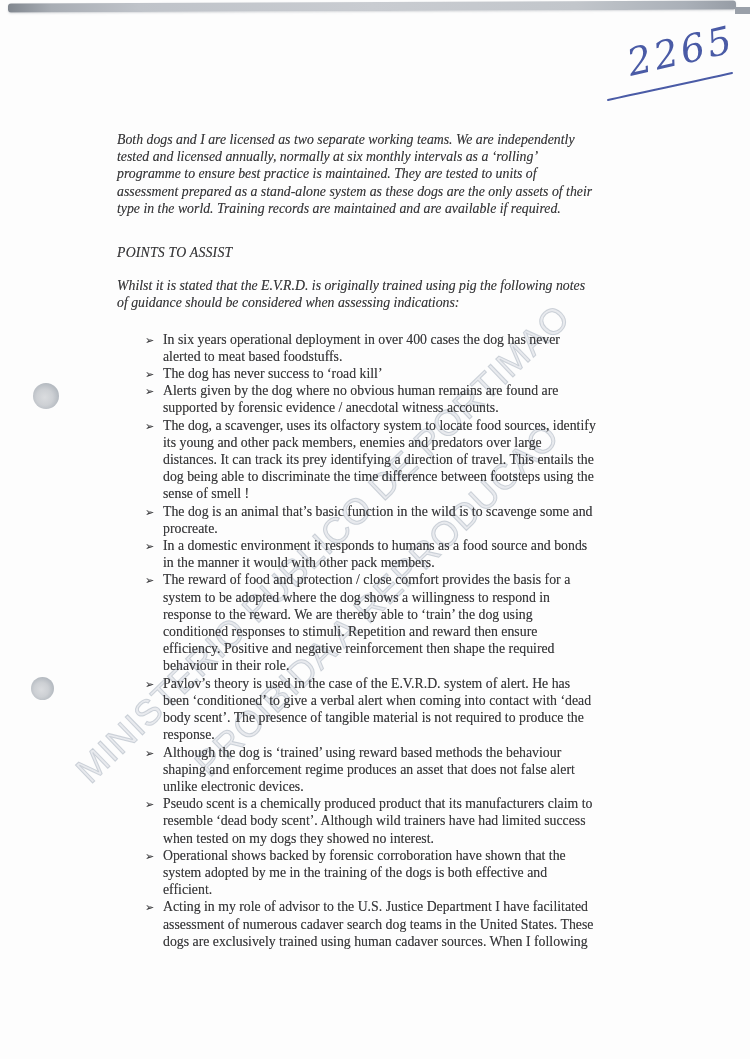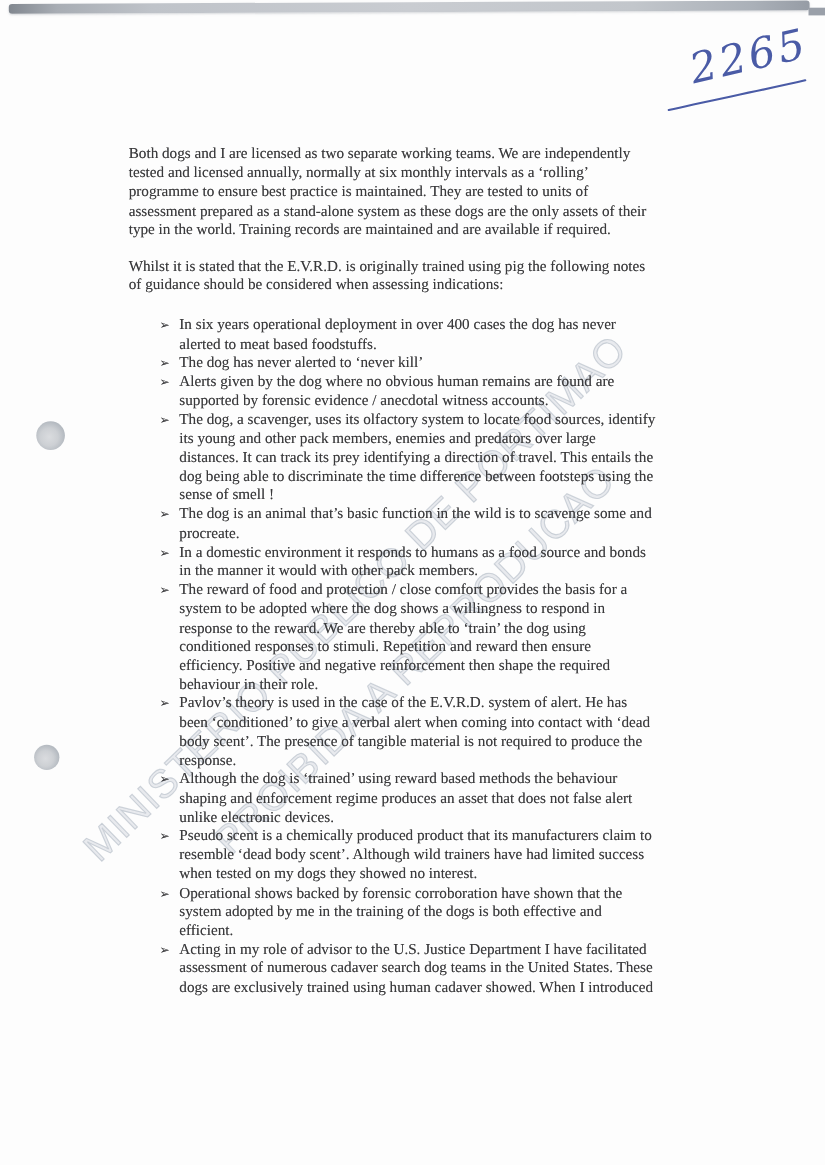--- a/index.html
+++ b/index.html
@@ -94,6 +94,7 @@
   .content p {
     margin: 0;
     white-space: pre;
+    font-style: italic;
   }
   .heading {
     margin-top: 27px !important;

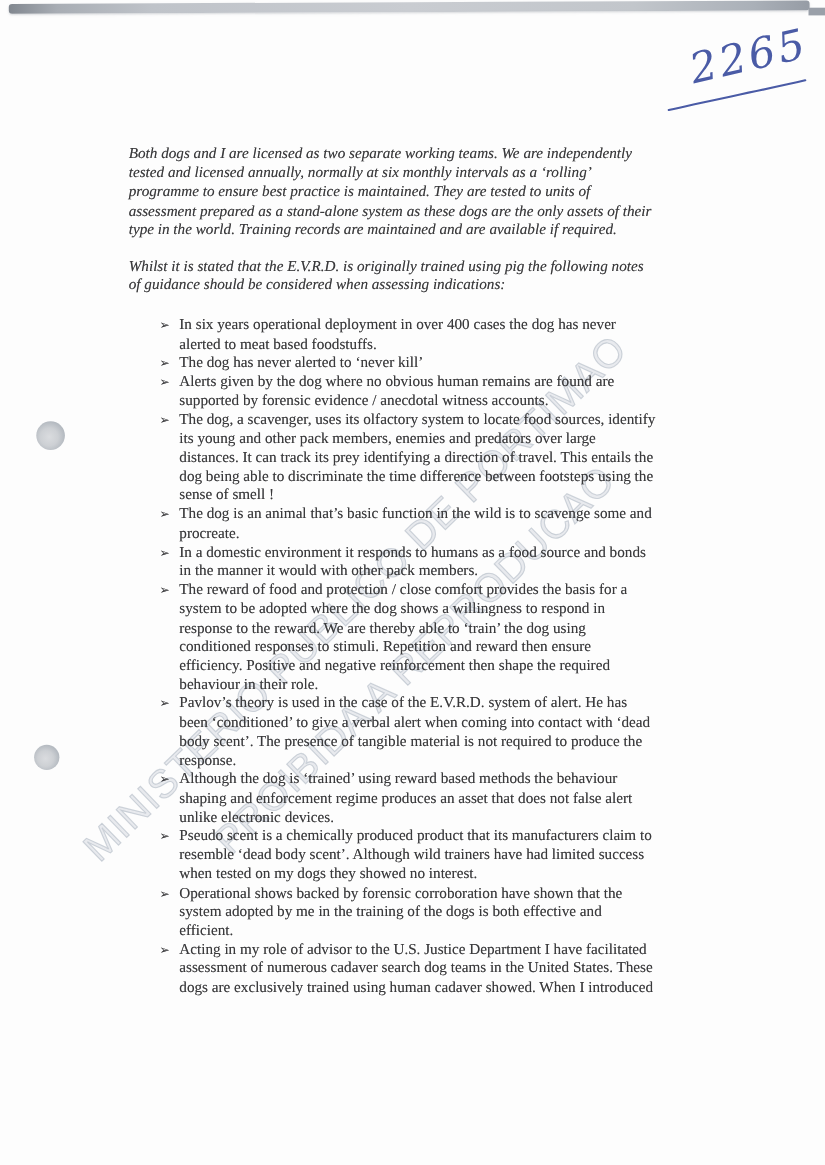--- a/index.html
+++ b/index.html
@@ -152,6 +152,7 @@
 programme to ensure best practice is maintained. They are tested to units of
 assessment prepared as a stand-alone system as these dogs are the only assets of their
 type in the world. Training records are maintained and are available if required.</p>
+    <p class="heading">POINTS TO ASSIST</p>
     <p class="guidance">Whilst it is stated that the E.V.R.D. is originally trained using pig the following notes
 of guidance should be considered when assessing indications:</p>
     <ul class="bullet-list">

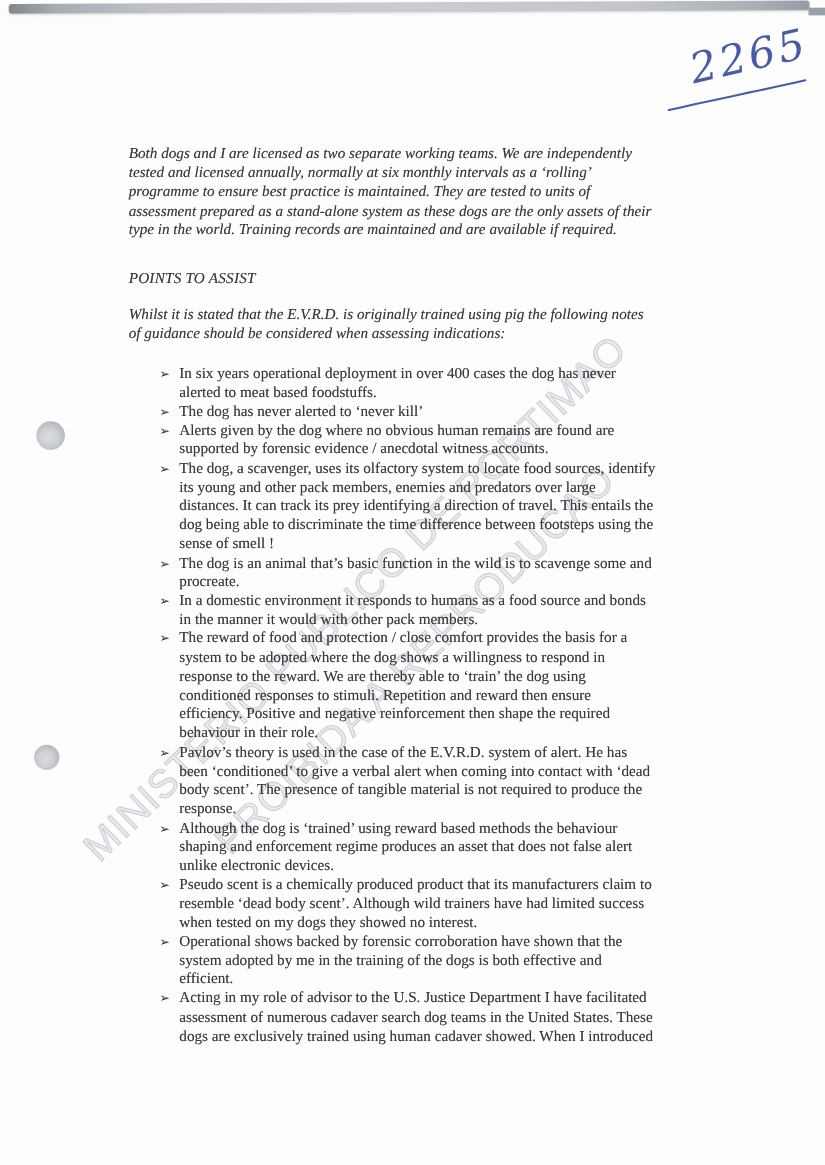--- a/index.html
+++ b/index.html
@@ -163,7 +163,7 @@
         </li>
         <li class="bullet-item">
           <span class="arrow">➢</span>
-          <span class="btext">The dog has never alerted to ‘never kill’</span>
+          <span class="btext">The dog has never success to ‘road kill’</span>
         </li>
         <li class="bullet-item">
           <span class="arrow">➢</span>

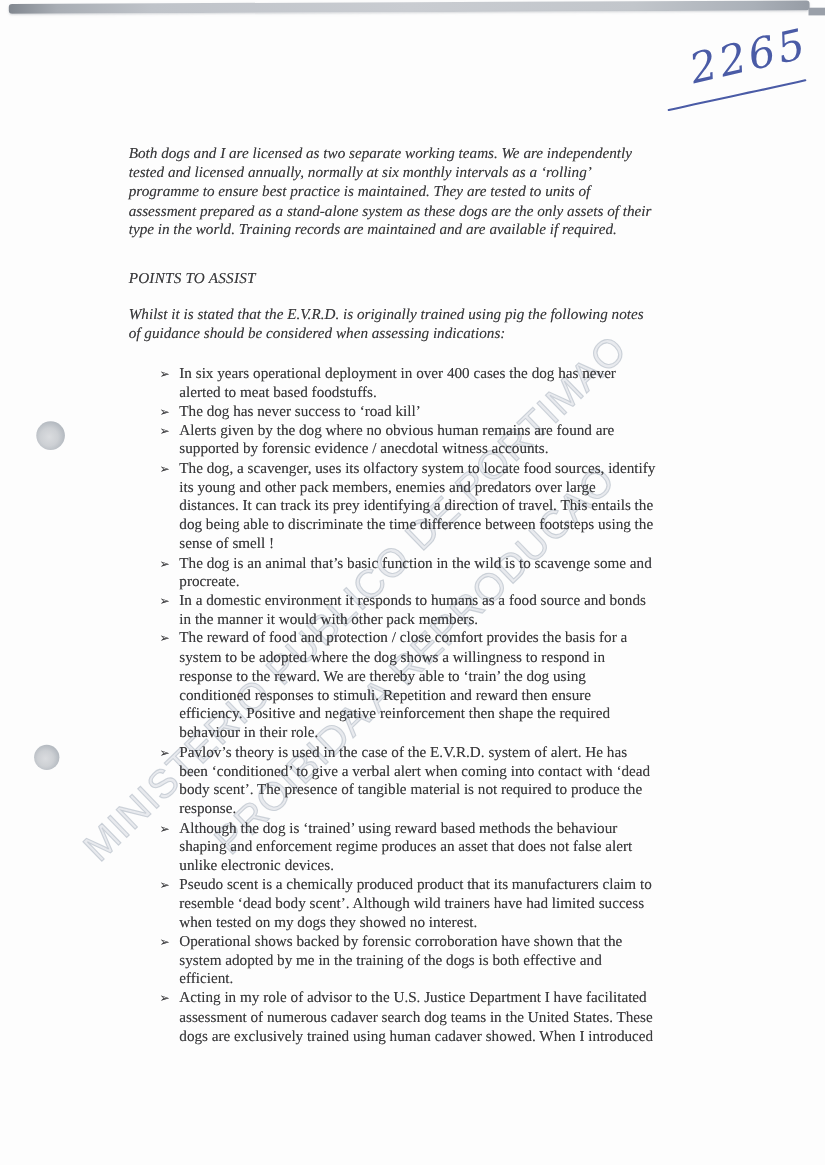--- a/index.html
+++ b/index.html
@@ -226,7 +226,7 @@
           <span class="arrow">➢</span>
           <span class="btext">Acting in my role of advisor to the U.S. Justice Department I have facilitated
 assessment of numerous cadaver search dog teams in the United States. These
-dogs are exclusively trained using human cadaver showed. When I introduced</span>
+dogs are exclusively trained using human cadaver sources. When I following</span>
         </li>
       </ul>
   </div>

